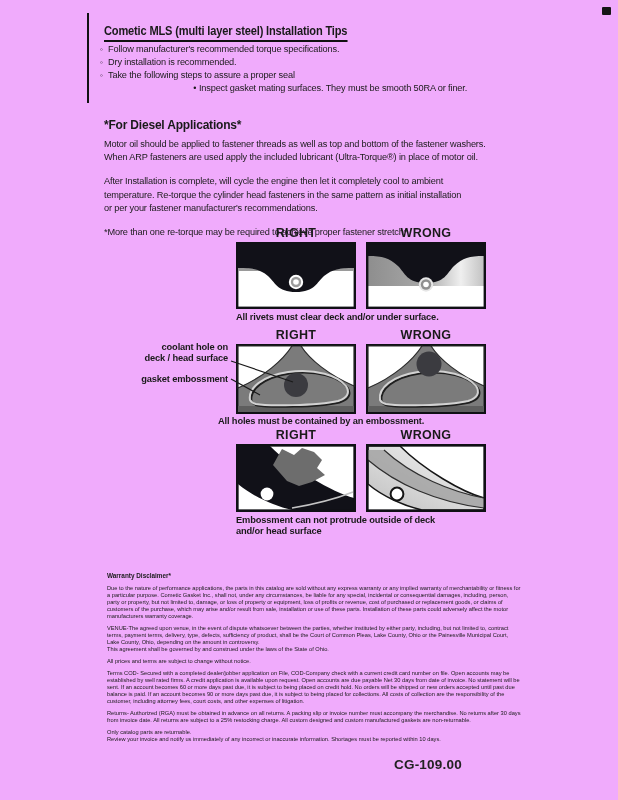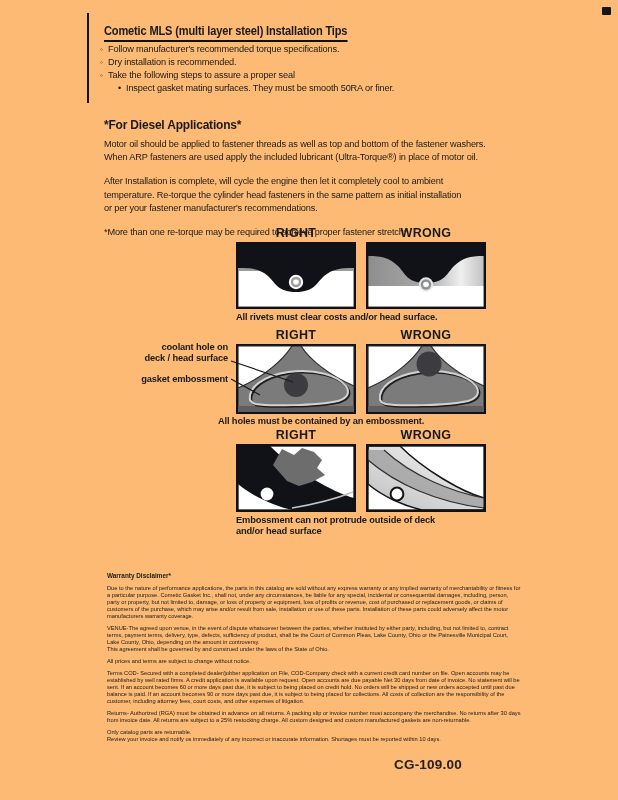--- a/index.html
+++ b/index.html
@@ -4,7 +4,7 @@
 <style>
   html,body{margin:0;padding:0;background:#ffffff;}
   .page{
-    position:relative;width:618px;height:800px;background:#fdba74;overflow:hidden;
+    position:relative;width:618px;height:800px;background:#f0abfc;overflow:hidden;
     font-family:"Liberation Sans","DejaVu Sans",sans-serif;color:#1a1a1a;
   }
   .pre{white-space:pre-line;}

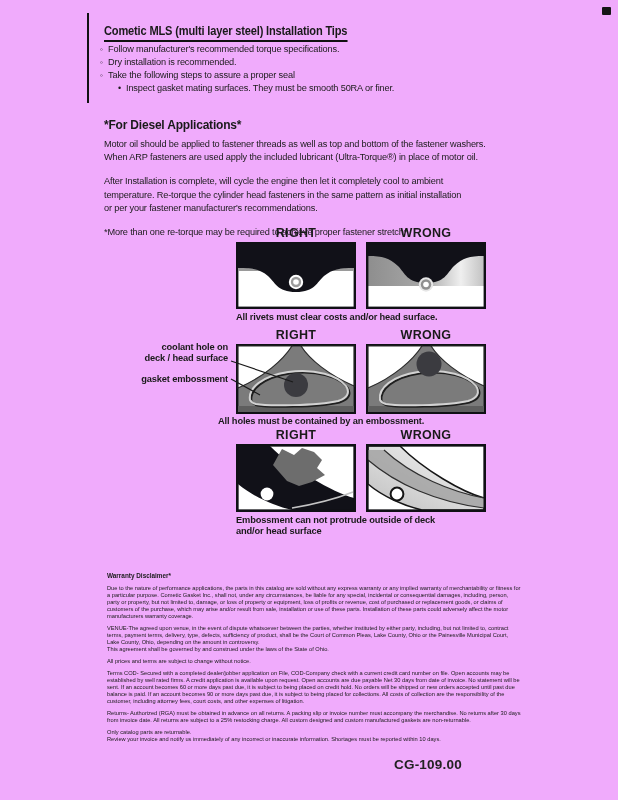--- a/index.html
+++ b/index.html
@@ -21,7 +21,7 @@
   .bullets{position:absolute;left:100px;top:43px;width:440px;font-size:9.2px;line-height:13px;letter-spacing:-0.15px;}
   .b{white-space:nowrap;}
   .b .mk{display:inline-block;width:8px;font-size:8px;}
-  .b.sub{padding-left:18px;}
+  .b.sub{padding-left:18px;text-align:center;}
   .b.sub .mk{font-size:9px;}
   
   .diesel{position:absolute;left:104px;top:118px;width:450px;}

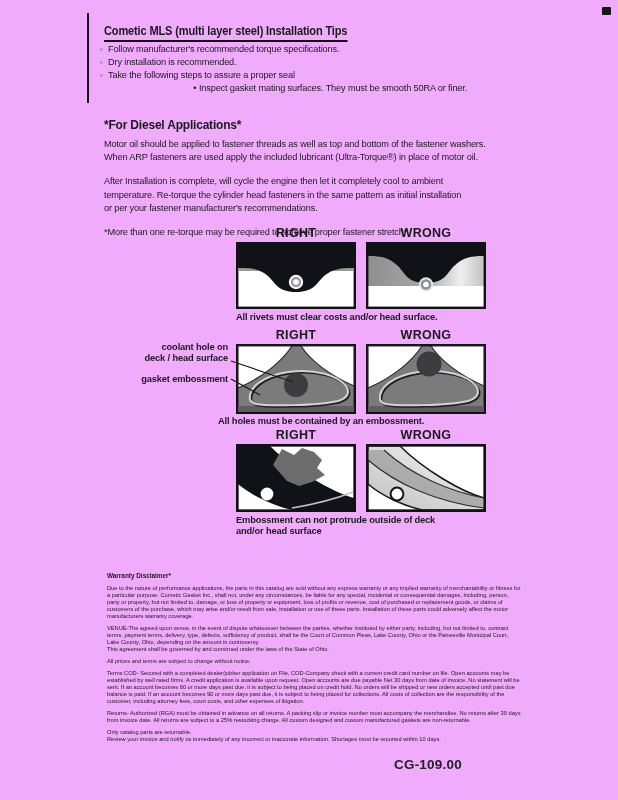--- a/index.html
+++ b/index.html
@@ -115,7 +115,7 @@
         <rect x="1.2" y="1.2" width="117.6" height="64.6" fill="none" stroke="#101015" stroke-width="2.4"></rect>
       </svg>
     </div>
-    <div class="cap">All rivets must clear costs and/or head surface.</div>
+    <div class="cap">All rivets must clear deck and/or under surface.</div>
   </div>
 
   <div class="drow" id="d2">

